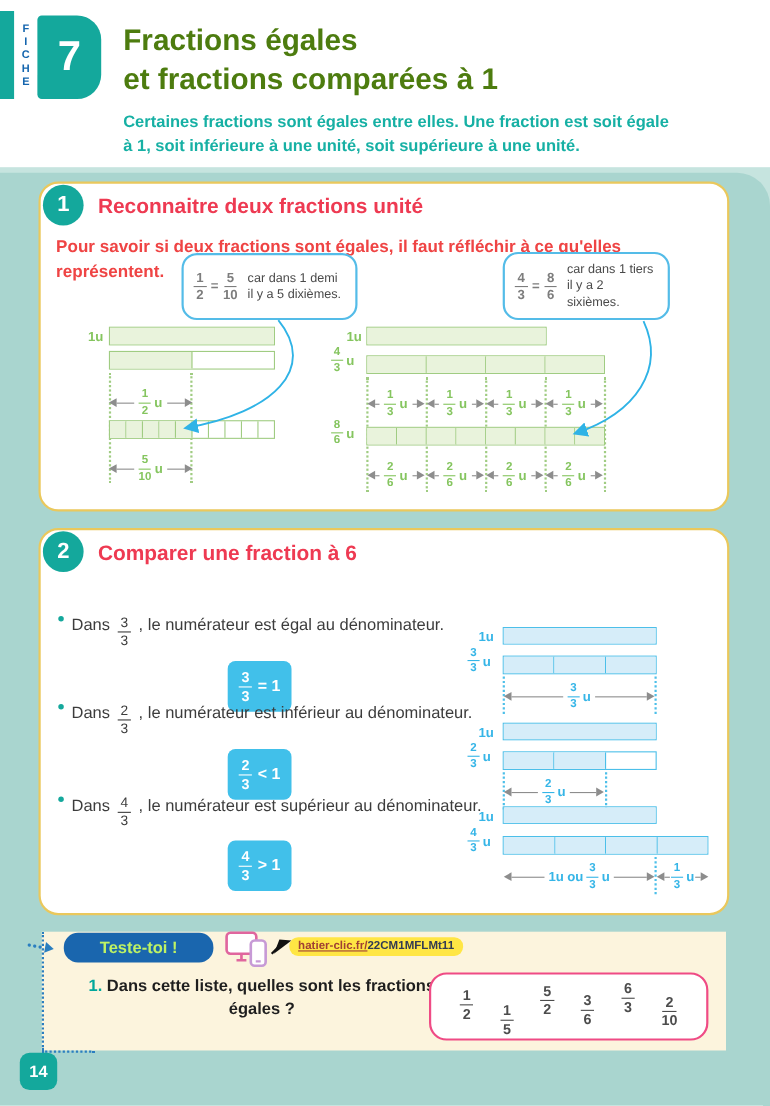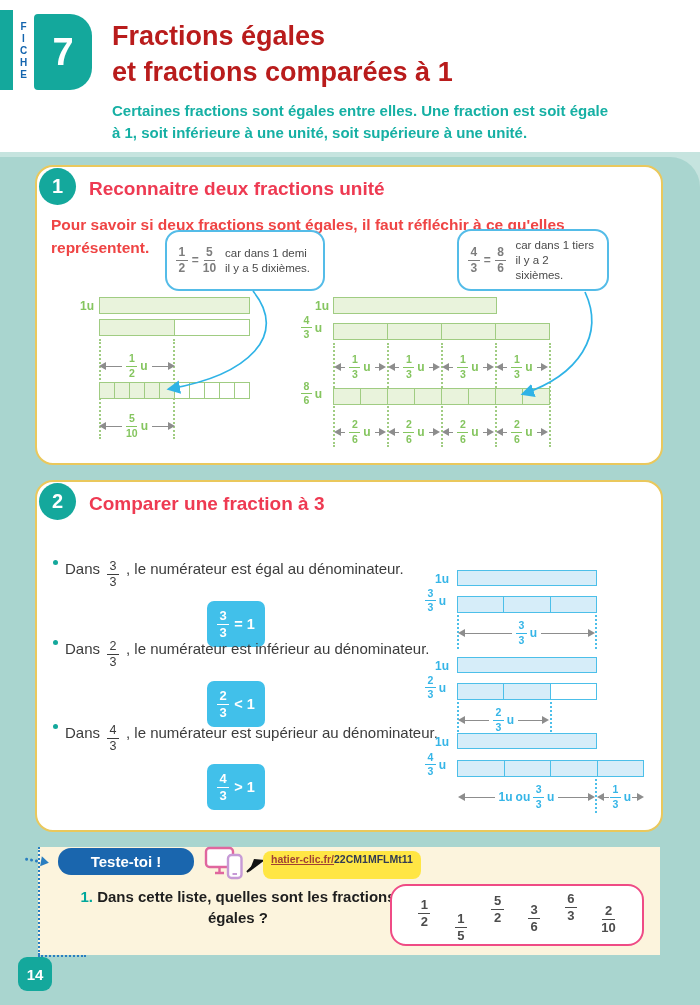--- a/index.html
+++ b/index.html
@@ -16,7 +16,7 @@
   .fiche-num{position:absolute;left:34px;top:14px;width:58px;height:76px;background:#14a89c;
              border-radius:4px 22px 22px 4px;color:#fff;font-size:38px;font-weight:800;
              display:flex;align-items:center;justify-content:center;}
-  .title{position:absolute;left:112px;top:18px;color:#b91c1c;font-size:27px;font-weight:800;line-height:36px;}
+  .title{position:absolute;left:112px;top:18px;color:#4d7c0f;font-size:27px;font-weight:800;line-height:36px;}
   .subtitle{position:absolute;left:112px;top:100px;color:#16b0a4;font-size:15px;font-weight:700;line-height:22px;}
   
   .card{position:absolute;left:35px;width:628px;background:#fff;border:2px solid #eac85c;border-radius:18px;box-sizing:border-box;}

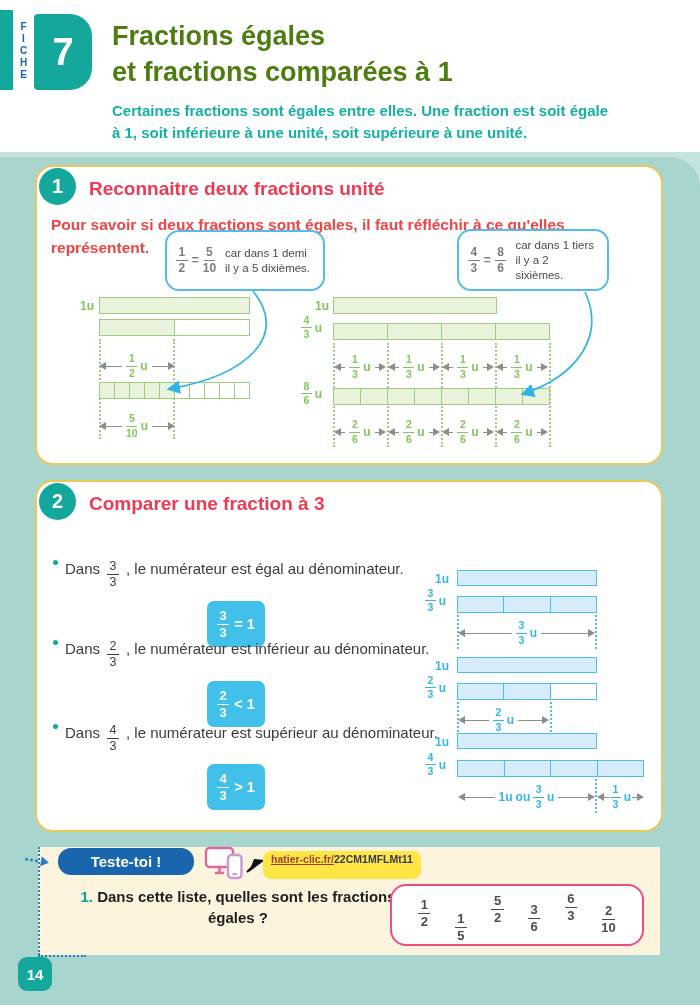--- a/index.html
+++ b/index.html
@@ -367,7 +367,7 @@
 
 <div class="card" style="top:480px;height:352px;">
   <div class="secnum">2</div>
-  <div class="sechead">Comparer une fraction à 3</div>
+  <div class="sechead">Comparer une fraction à 6</div>
 
   <div class="bul" style="top:78px;">
     <span class="bd"></span>

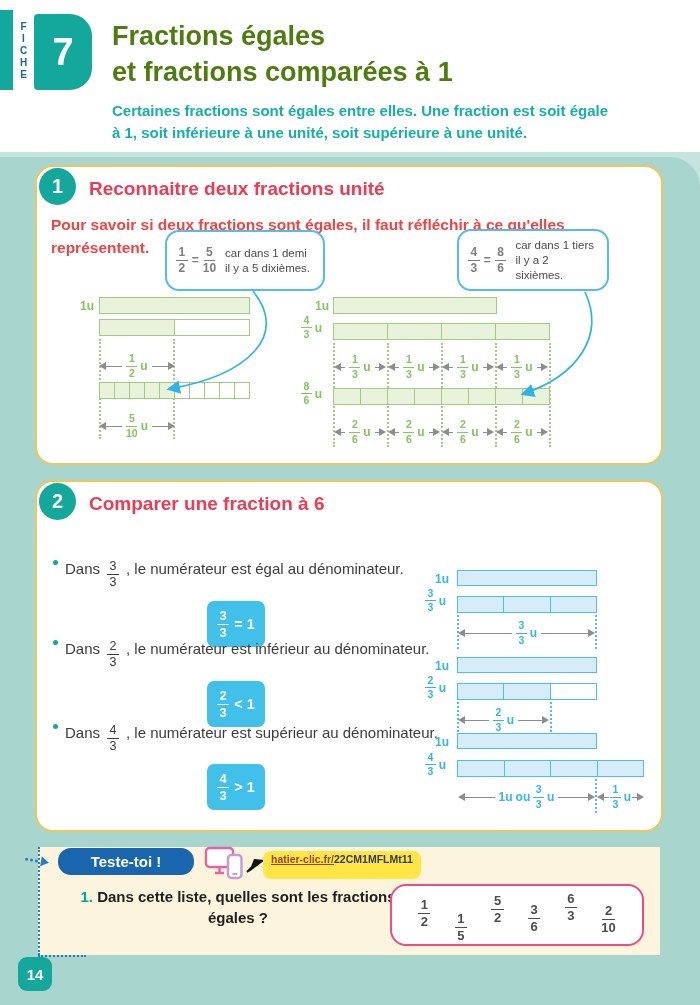--- a/index.html
+++ b/index.html
@@ -73,7 +73,7 @@
          border-left:2px dotted #2a7ec0;box-sizing:border-box;}
   .cream:after{content:"";position:absolute;left:-2px;bottom:-2px;width:48px;border-bottom:2px dotted #2a7ec0;}
   .pill{position:absolute;left:58px;top:848px;width:136px;height:27px;background:#1a66ae;border-radius:13px;
-        color:#ffffff;font-size:15px;font-weight:800;display:flex;align-items:center;justify-content:center;text-align:center;}
+        color:#bef264;font-size:15px;font-weight:800;display:flex;align-items:center;justify-content:center;text-align:center;}
   .dotarr{position:absolute;left:25px;top:856px;display:flex;align-items:center;gap:2px;transform:rotate(10deg);}
   .dotarr i{width:3px;height:3px;border-radius:50%;background:#2a7ec0;}
   .dotarr b{width:0;height:0;border:5px solid transparent;border-left:8px solid #2a7ec0;margin-left:1px;}

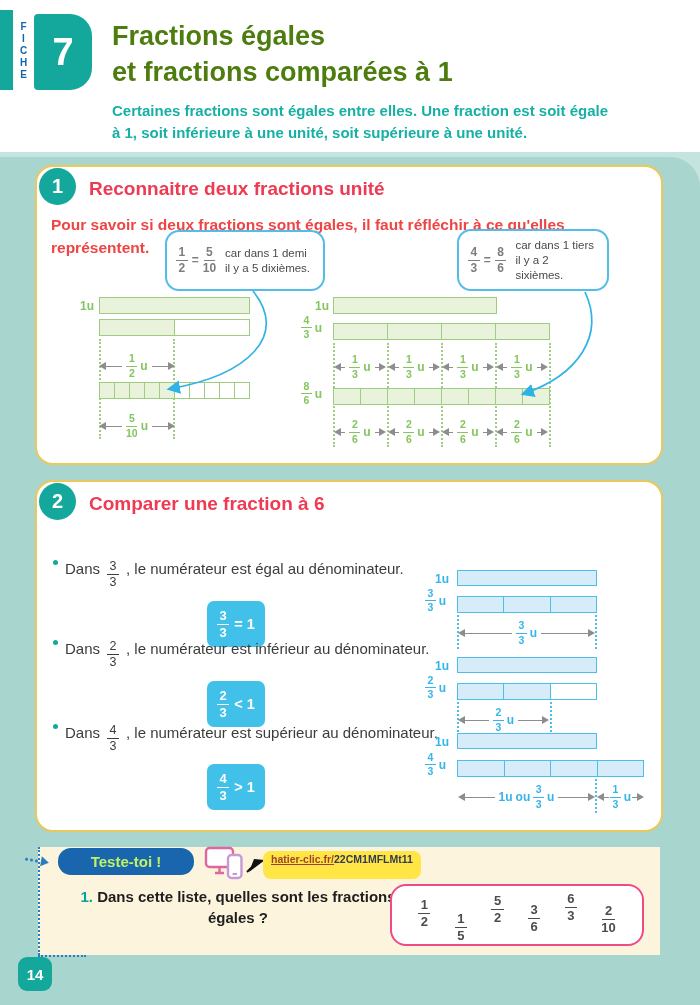--- a/index.html
+++ b/index.html
@@ -78,7 +78,7 @@
   .dotarr i{width:3px;height:3px;border-radius:50%;background:#2a7ec0;}
   .dotarr b{width:0;height:0;border:5px solid transparent;border-left:8px solid #2a7ec0;margin-left:1px;}
   .linkrow{position:absolute;left:246px;top:851px;display:flex;align-items:center;}
-  .hl{background:#ffe644;border-radius:8px;padding:2px 8px 14px;font-size:10.5px;font-weight:700;margin-left:-3px;}
+  .hl{background:#ffe644;border-radius:8px;padding:2px 8px 3px;font-size:10.5px;font-weight:700;margin-left:-3px;}
   .hl .dom{color:#a04034;text-decoration:underline;}
   .hl .code{color:#333b52;}
   .qs{position:absolute;left:62px;top:886px;width:352px;color:#1e1e1e;font-size:15px;font-weight:700;line-height:21px;text-align:center;}

